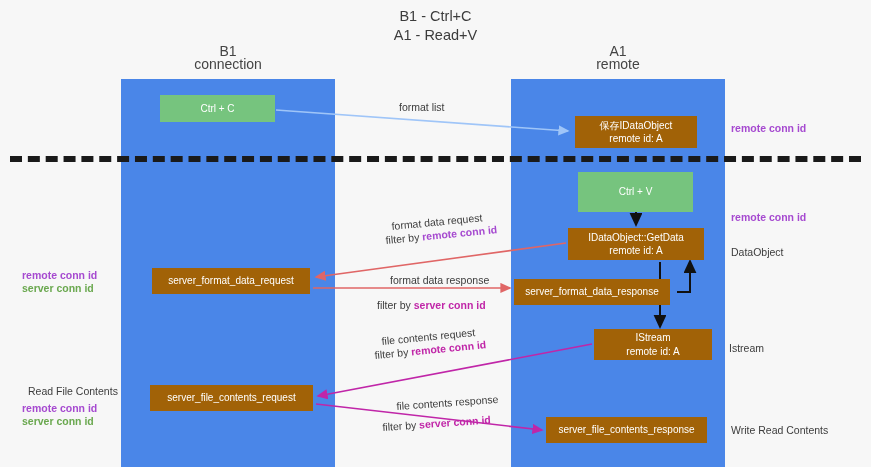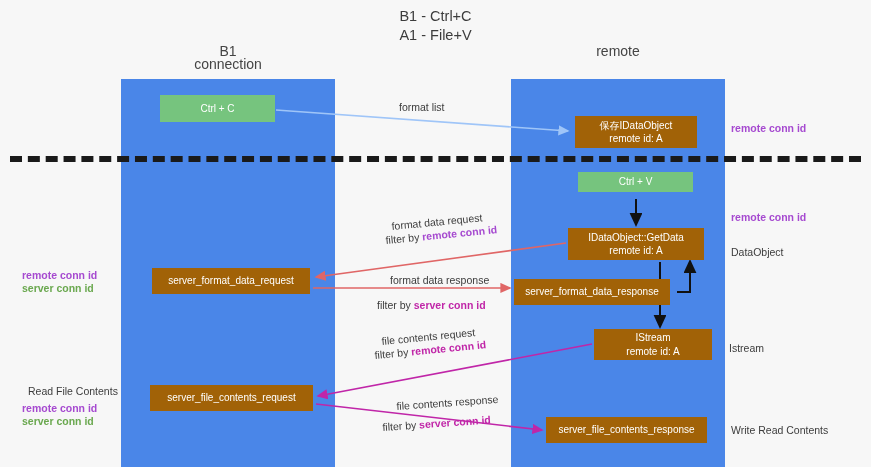--- a/index.html
+++ b/index.html
@@ -108,7 +108,7 @@
 
   <div id="title">
     <span>B1 - Ctrl+C</span>
-    <span>A1 - File+V</span>
+    <span>A1 - Read+V</span>
   </div>
 
   <div id="head-b1" class="lane-head">

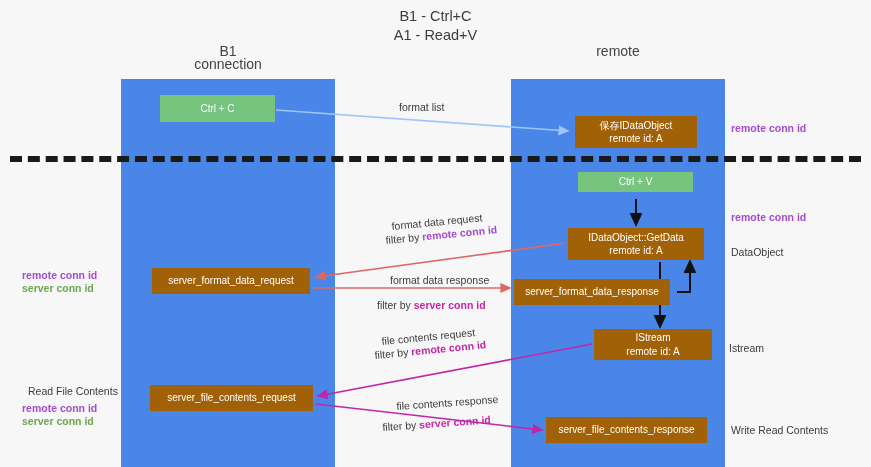--- a/index.html
+++ b/index.html
@@ -116,6 +116,7 @@
     <span class="l2">connection</span>
   </div>
   <div id="head-a1" class="lane-head">
+    <span class="l1">A1</span>
     <span class="l2">remote</span>
   </div>
 

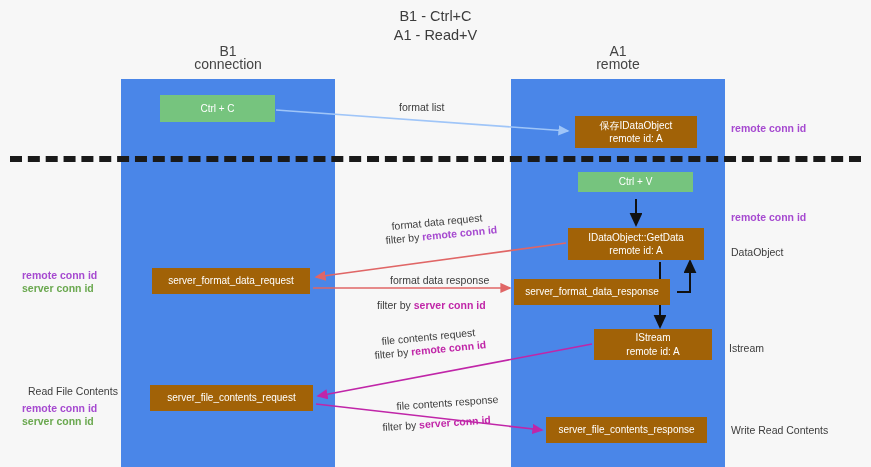--- a/index.html
+++ b/index.html
@@ -51,7 +51,7 @@
 
   #box-ctrlc{left:160px;top:95px;width:115px;height:27px;}
   #box-savedataobj{left:575px;top:116px;width:122px;height:32px;}
-  #box-ctrlv{left:578px;top:172px;width:115px;height:20px;}
+  #box-ctrlv{left:578px;top:172px;width:115px;height:40px;}
   #box-getdata{left:568px;top:228px;width:136px;height:32px;}
   #box-fmt-req{left:152px;top:268px;width:158px;height:26px;}
   #box-fmt-resp{left:514px;top:279px;width:156px;height:26px;}

